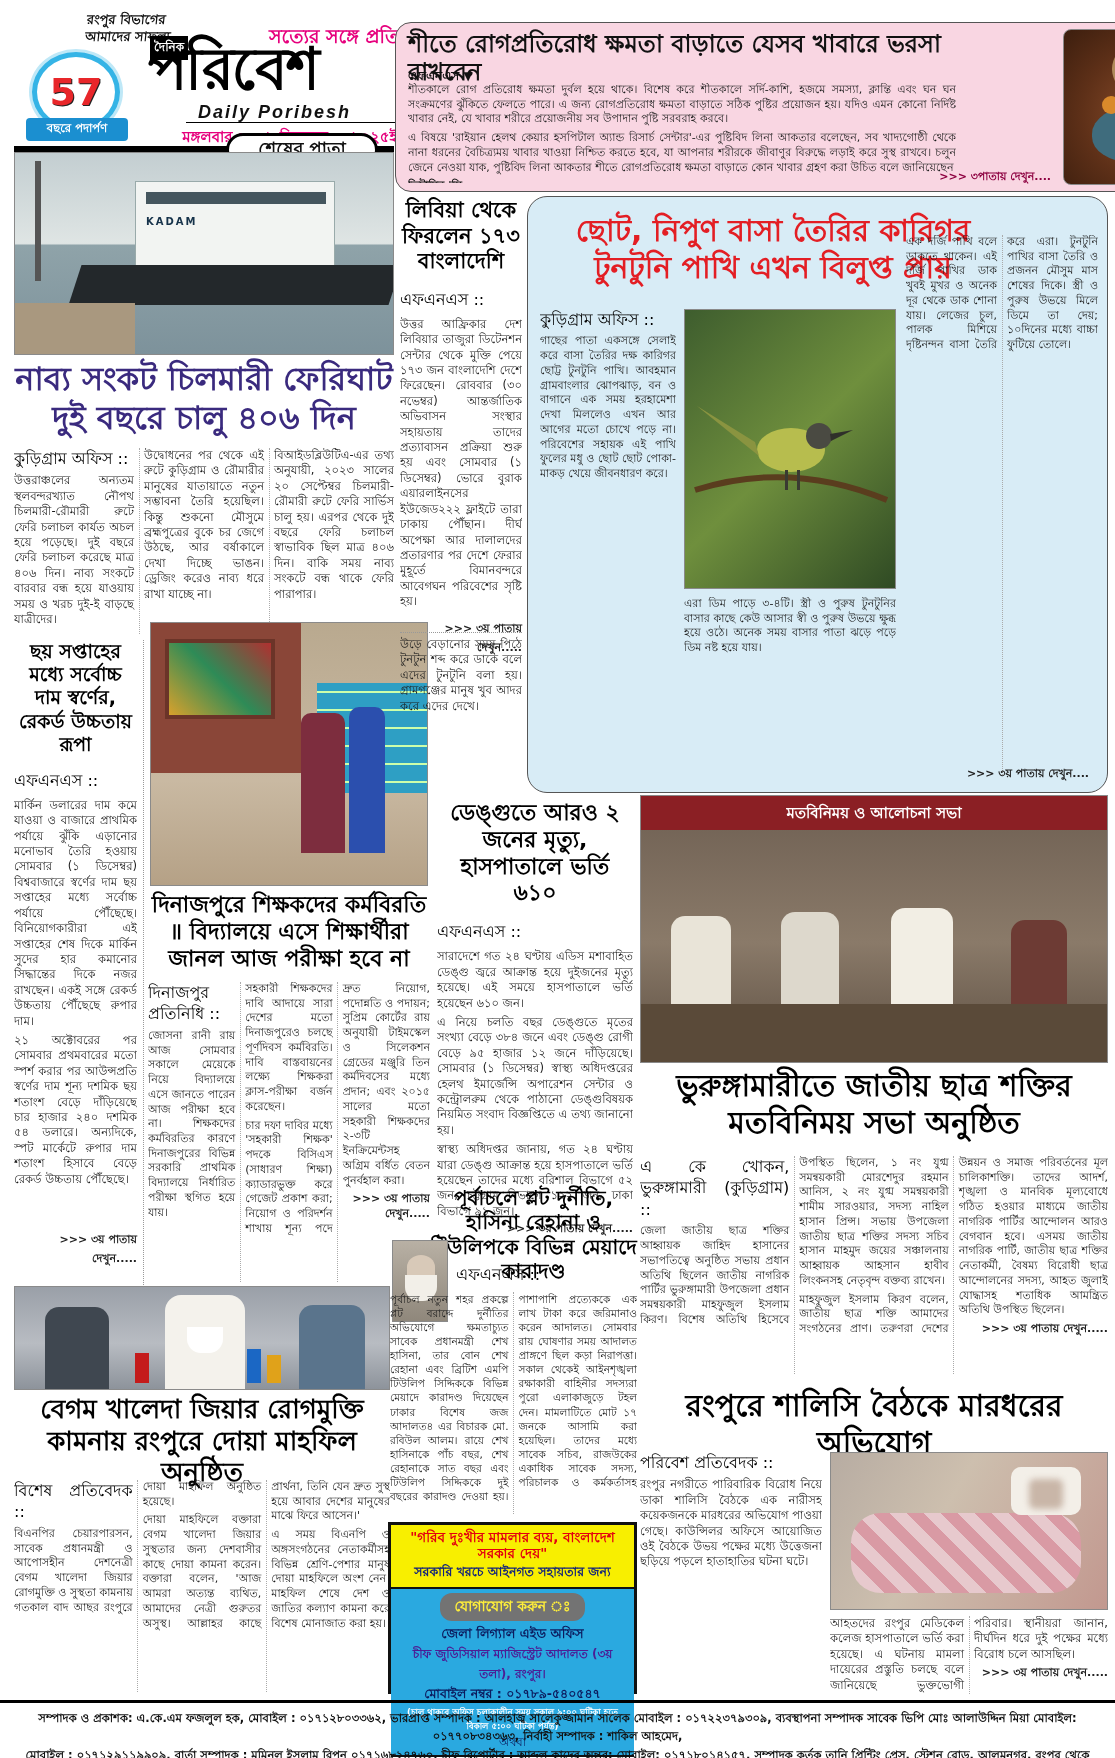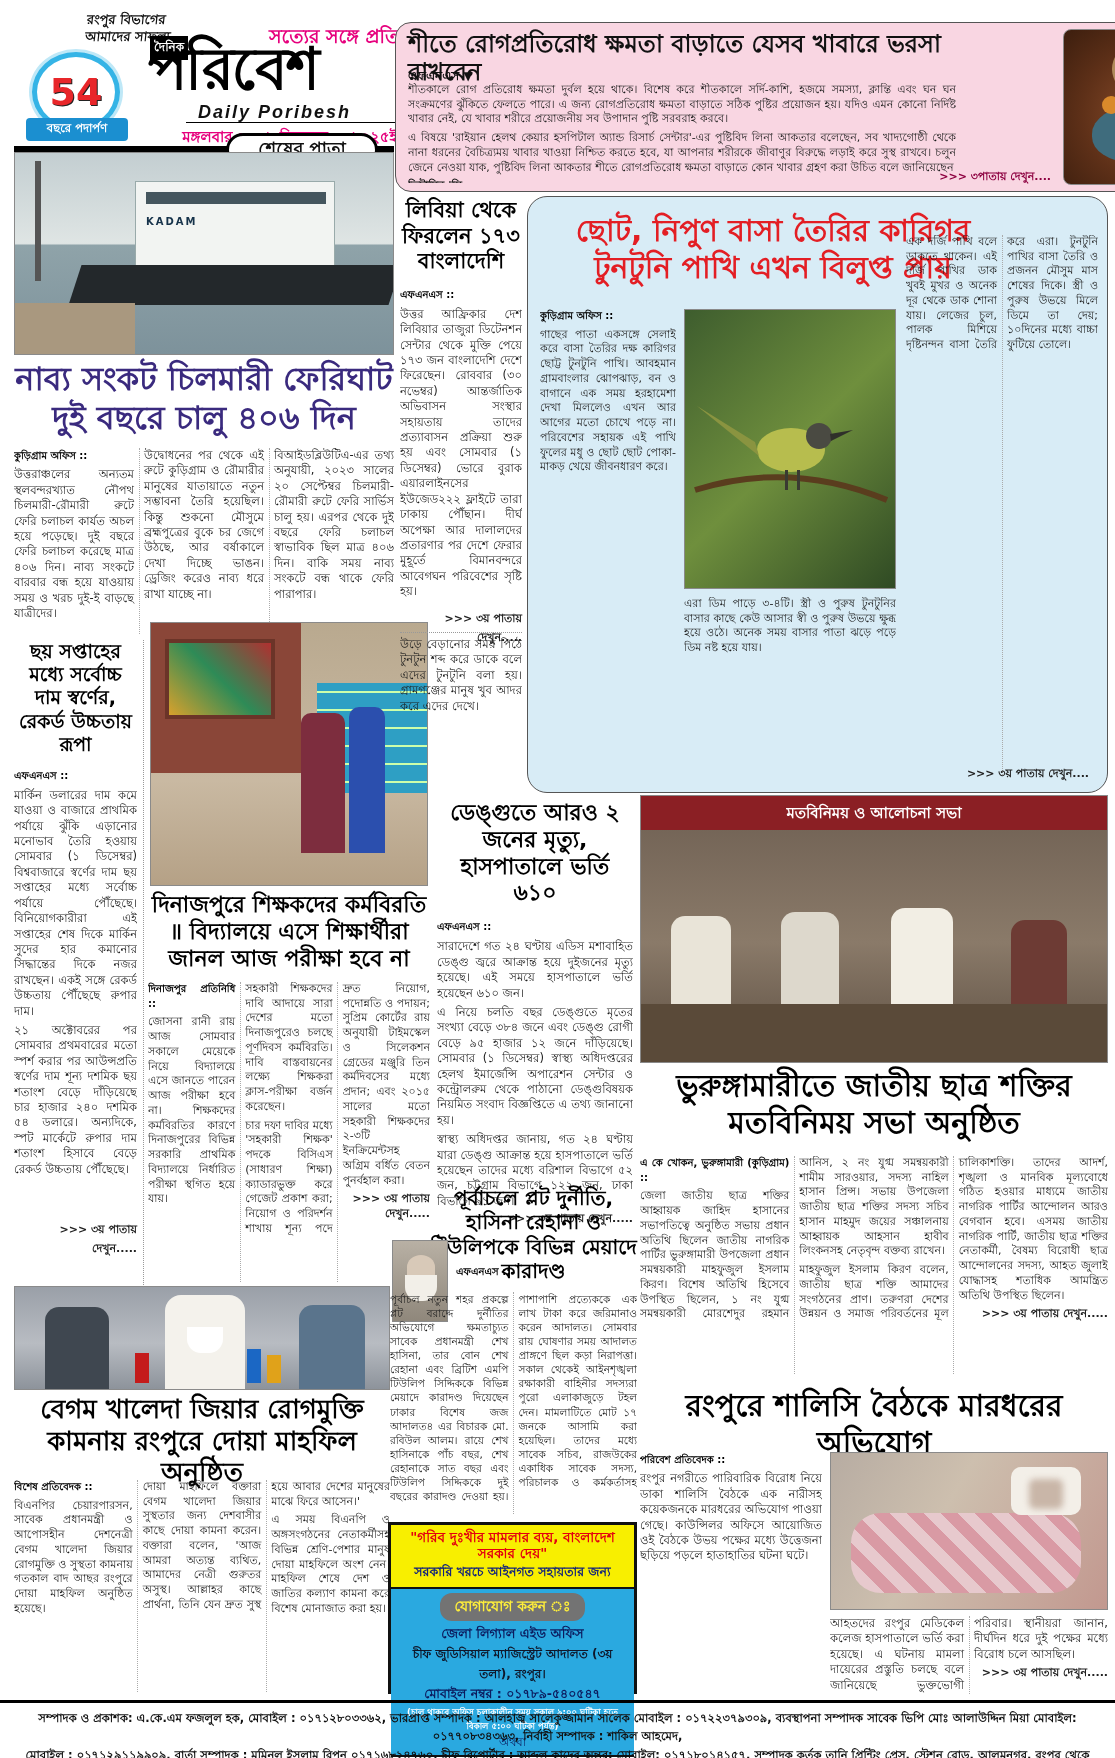--- a/index.html
+++ b/index.html
@@ -33,7 +33,7 @@
 
   <div class="abs" style="left:26px; top:52px; width:102px; height:94px;">
     <div style="position:absolute; left:6px; top:0; width:88px; height:80px; border-radius:50%; border:5px solid #35b4e6; box-shadow:0 0 0 3px #bfe8f7; background:#fff; display:flex; align-items:center; justify-content:center;">
-      <span style="font-size:38px; font-weight:900; color:#e8262a; text-shadow:1px 1px 0 #222;">54</span>
+      <span style="font-size:38px; font-weight:900; color:#e8262a; text-shadow:1px 1px 0 #222;">57</span>
     </div>
     <div style="position:absolute; left:0; top:66px; width:102px; background:#1b8fd0; color:#fff; font-size:11.5px; font-weight:bold; text-align:center; border-radius:4px; padding:2px 0;">বছরে পদার্পণ</div>
   </div>

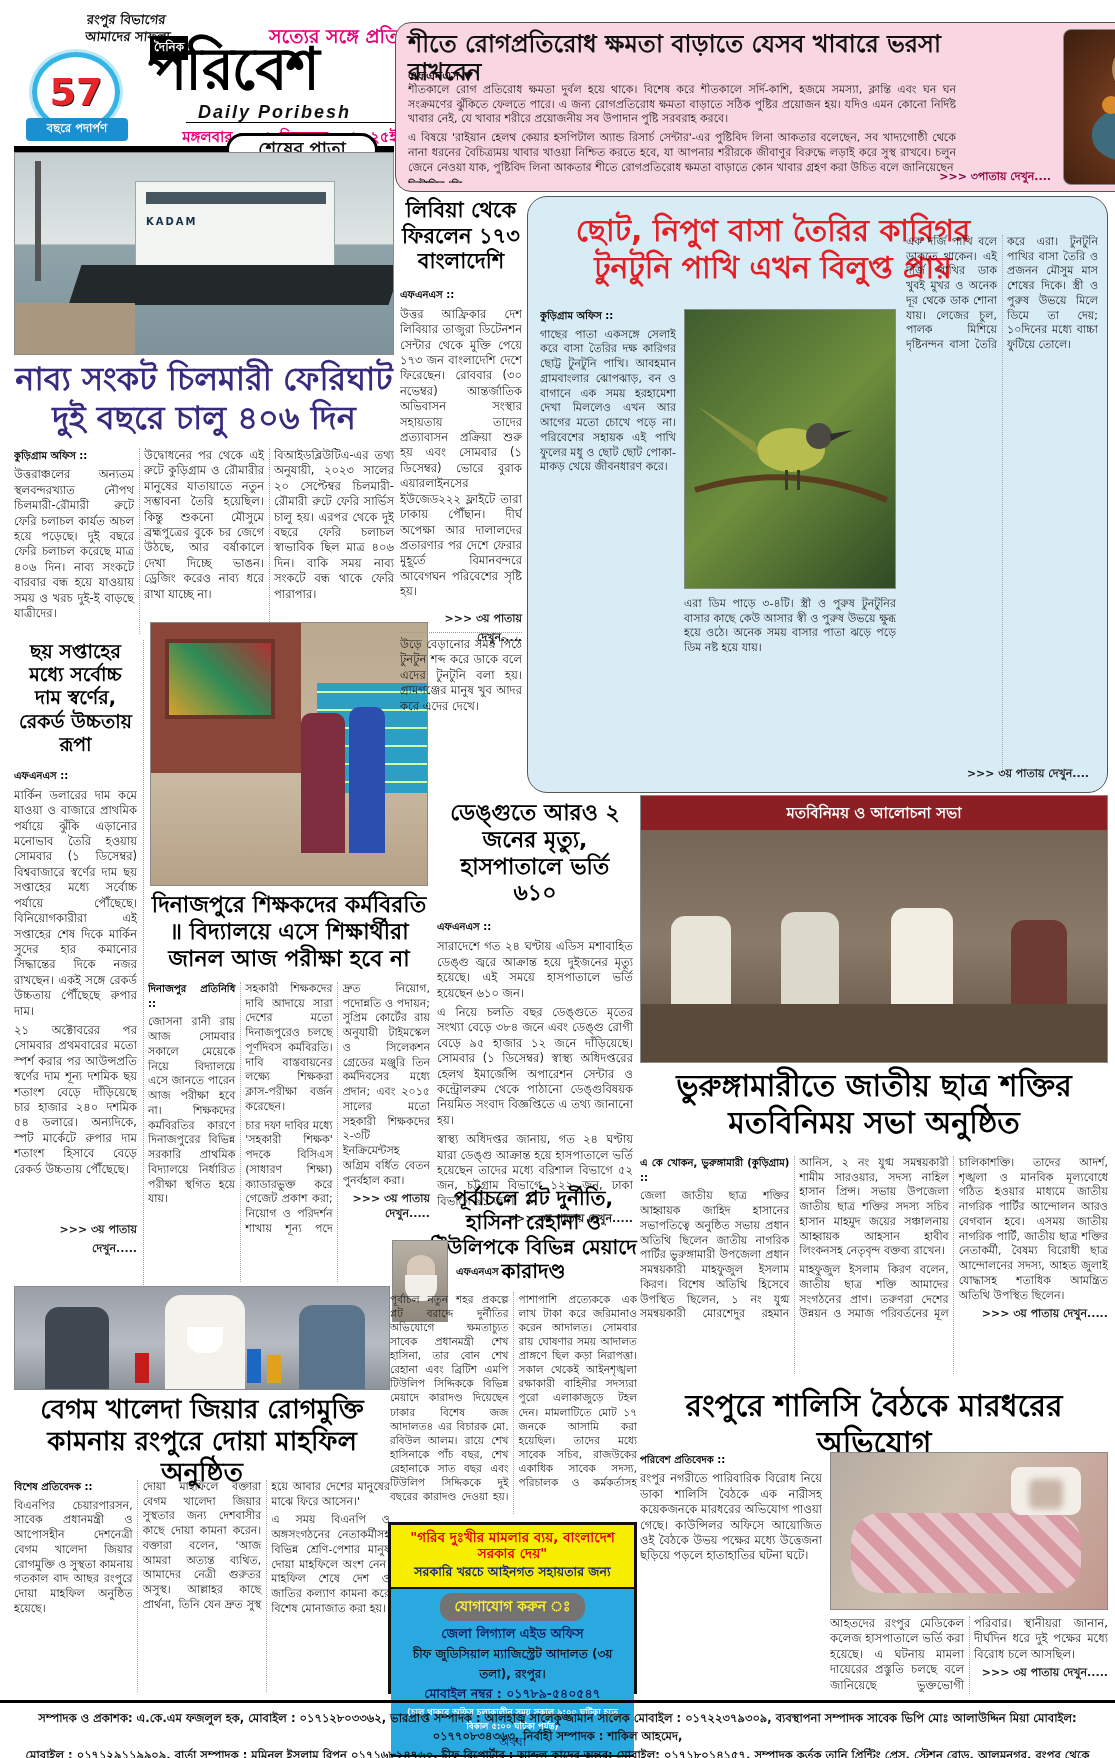--- a/index.html
+++ b/index.html
@@ -13,7 +13,7 @@
   .bn { font-family:"DejaVu Sans", sans-serif; }
   .body-text { font-size:11.5px; line-height:1.34; text-align:justify; color:#1b1b1b; }
   .body-text p { margin-bottom:4px; }
-  .byline { font-weight:bold; font-size:10px; margin-bottom:3px; color:#000;margin-top:12px; }
+  .byline { font-weight:normal; font-size:16px; margin-bottom:3px; color:#000;margin-top:12px; }
   .cols-3 { column-count:3; column-gap:10px; column-rule:1px dotted #aaa; }
   .cols-2 { column-count:2; column-gap:10px; column-rule:1px dotted #aaa; }
   .continued { font-weight:bold; font-size:11px; text-align:right; color:#222; margin-top:3px; }

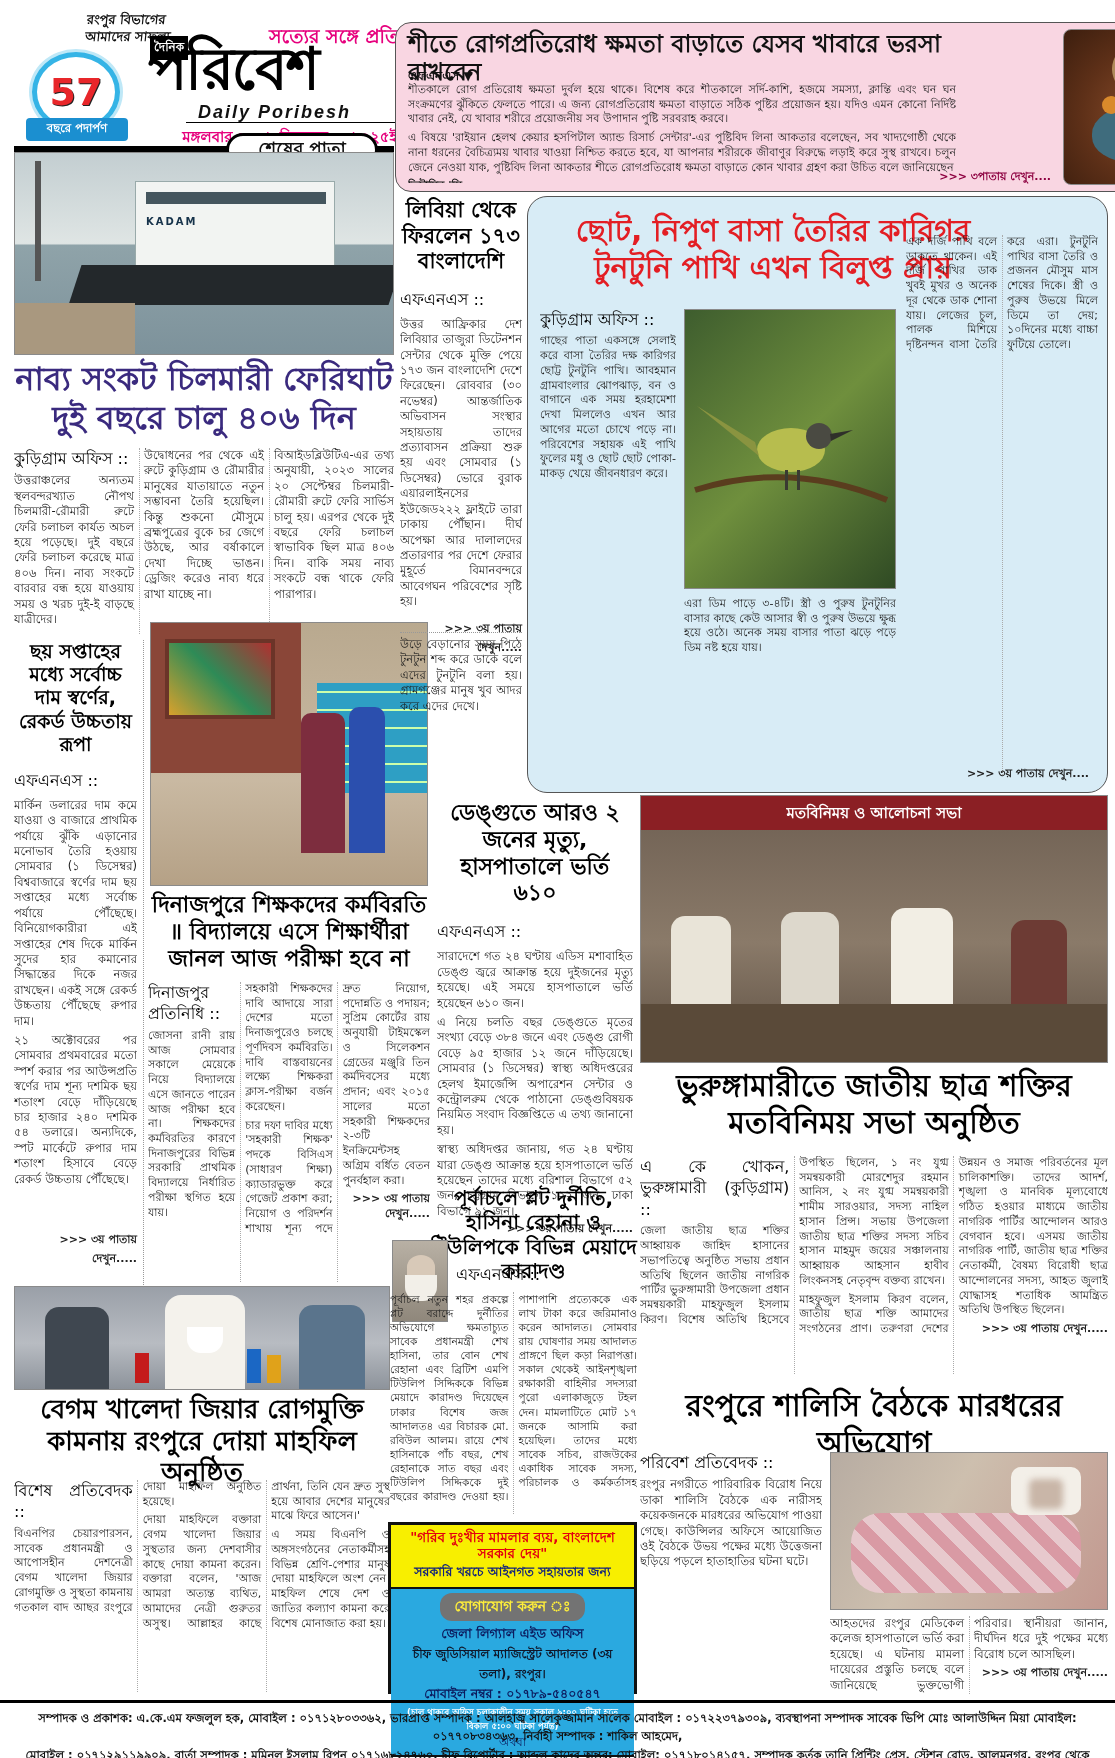--- a/index.html
+++ b/index.html
@@ -254,7 +254,7 @@
     <div style="background:#2aa9e0; border-top:2px solid #111; border-bottom:2px solid #111; padding:4px 4px 2px; text-align:center;">
       <div style="display:inline-block; background:#737373; color:#ffef3a; border-radius:12px; font-size:14px; font-weight:900; padding:2px 14px;">যোগাযোগ করুন ঃ</div>
       <div style="font-size:13px; font-weight:900; color:#0c1b5e; margin-top:3px;">জেলা লিগ্যাল এইড অফিস</div>
-      <div style="font-size:12px; font-weight:900; color:#0f172a;">চীফ জুডিসিয়াল ম্যাজিস্ট্রেট আদালত (৩য় তলা), রংপুর।</div>
+      <div style="font-size:12px; font-weight:900; color:#4c1d95;">চীফ জুডিসিয়াল ম্যাজিস্ট্রেট আদালত (৩য় তলা), রংপুর।</div>
       <div style="font-size:12.5px; font-weight:900; color:#0c1b5e;">মোবাইল নম্বর : ০১৭৮৯-৫৪০৫৪৭</div>
       <div style="font-size:8.5px; font-weight:bold; color:#fff; margin-top:1px;">(চালু থাকবে অফিস চলাকালীন সময় সকাল ৯:০০ ঘটিকা হতে বিকাল ৫:০০ ঘটিকা পর্যন্ত)</div>
       <div style="font-size:11.5px; font-weight:400; color:#0c1b5e;">অথবা</div>

